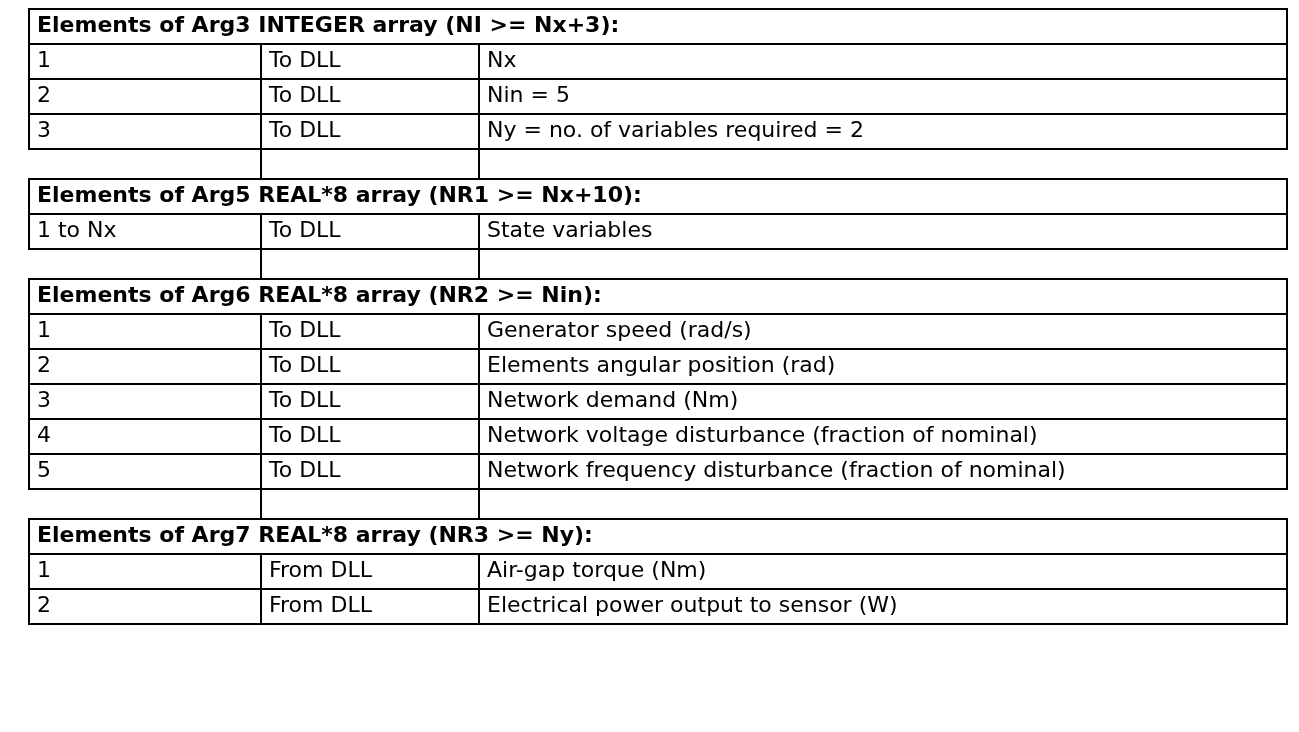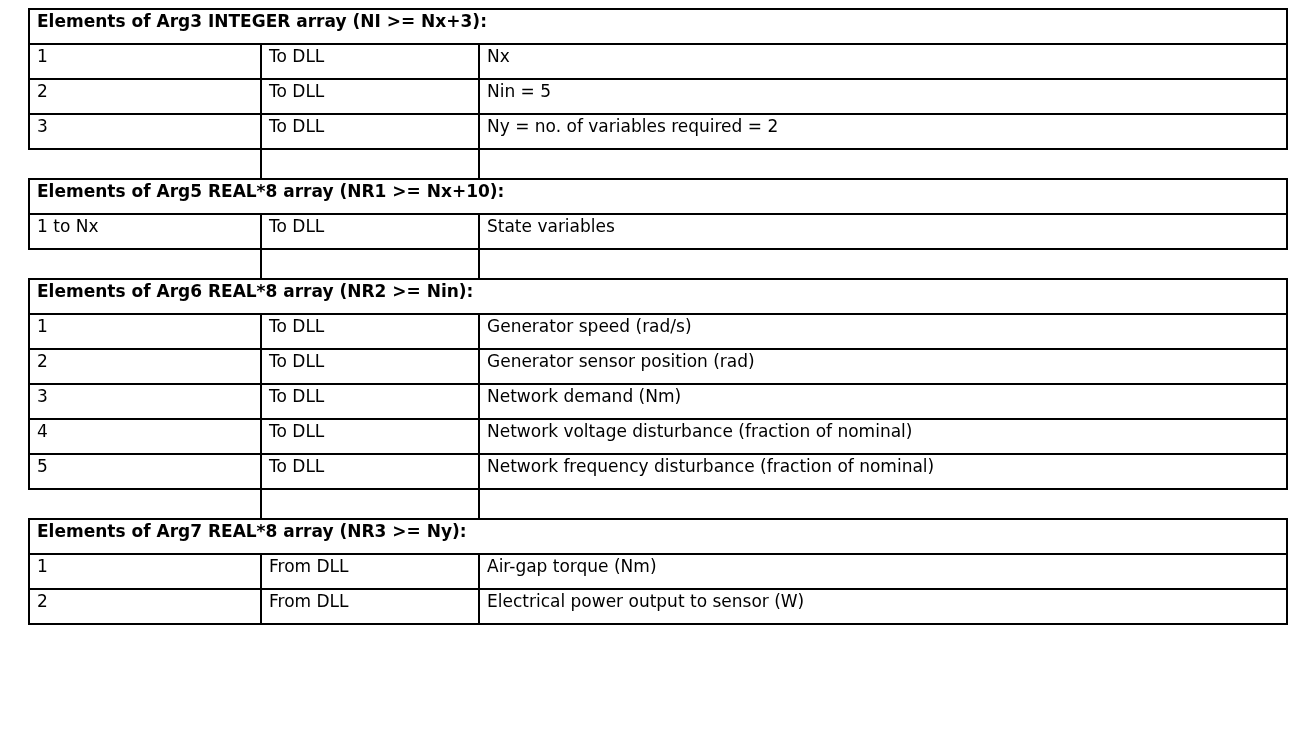--- a/index.html
+++ b/index.html
@@ -23,7 +23,7 @@
     border-collapse: collapse;
     table-layout: fixed;
     width: 1258px;
-    font-size: 17px;
+    font-size: 22px;
   }
   table.spec td {
     border: 2px solid #000000;

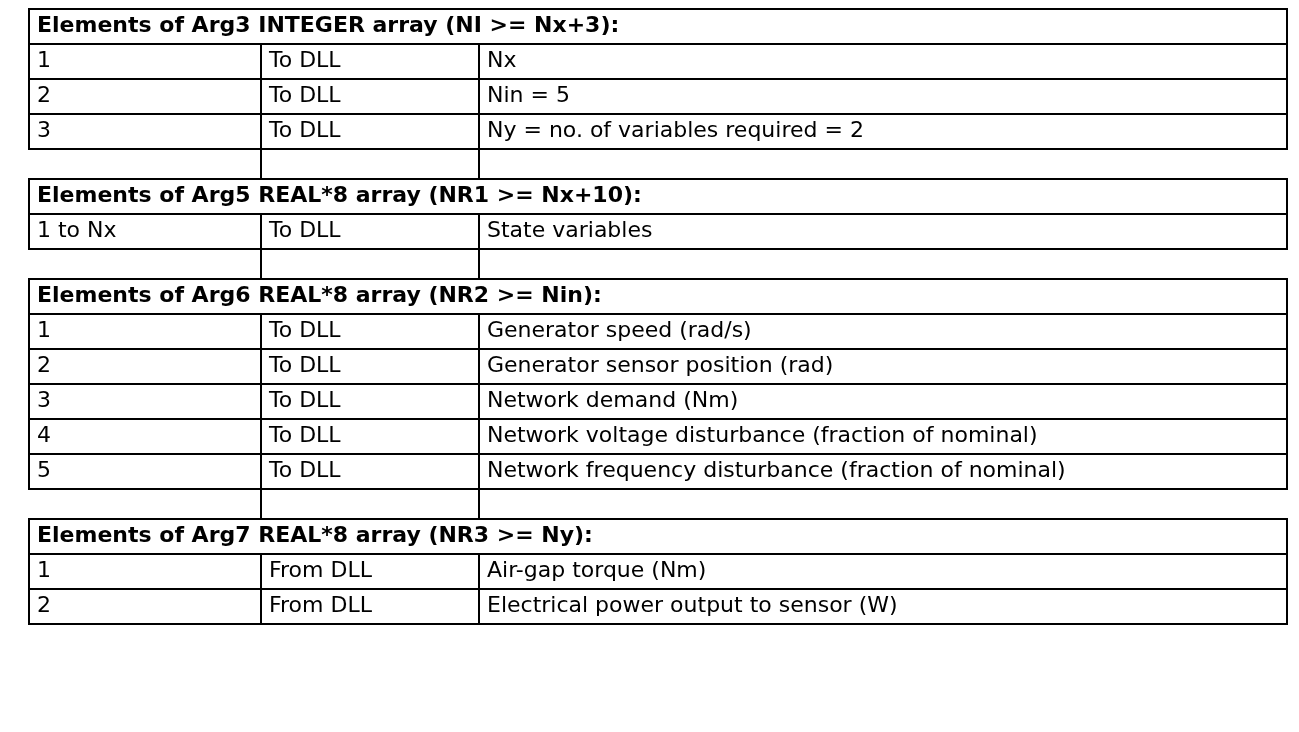--- a/index.html
+++ b/index.html
@@ -115,7 +115,7 @@
       <tr>
         <td>2</td>
         <td>To DLL</td>
-        <td>Generator sensor position (rad)</td>
+        <td>Elements angular position (rad)</td>
       </tr>
       <tr>
         <td>3</td>

